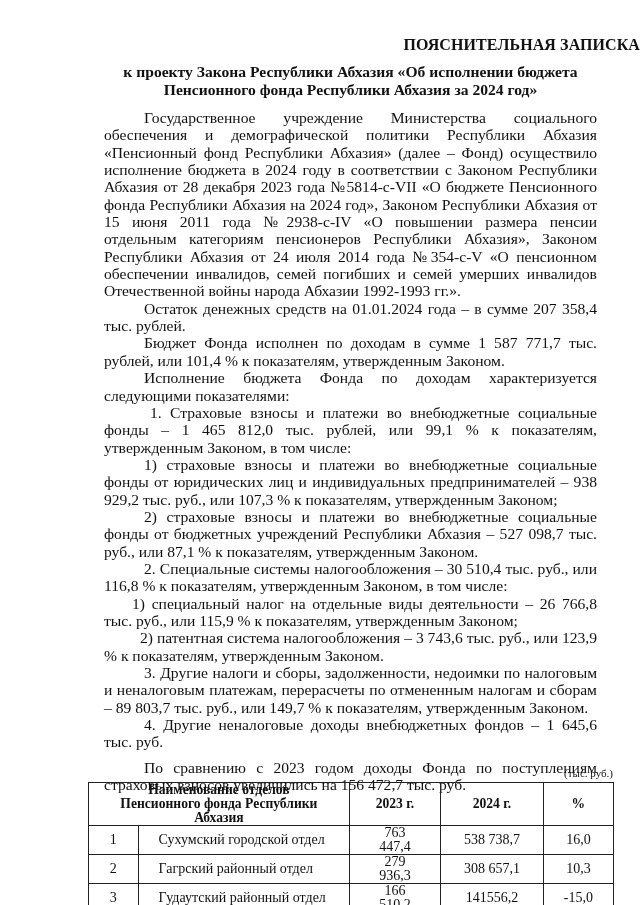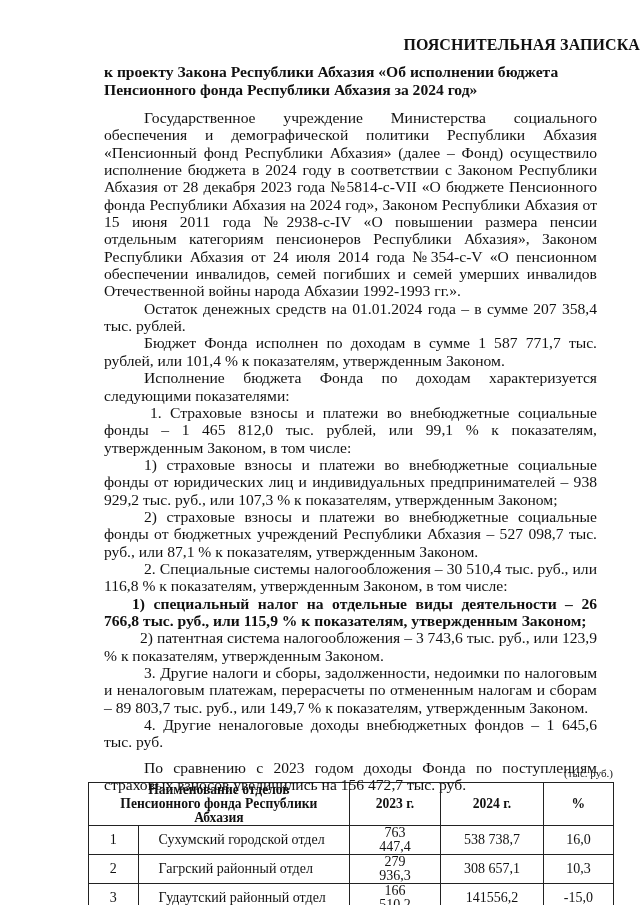--- a/index.html
+++ b/index.html
@@ -13,7 +13,7 @@
     font-weight: bold; font-size: 16px; letter-spacing: 0.1px;
   }
   .subtitle {
-    position: absolute; left: 104px; width: 493px; top: 63px; 
+    position: absolute; left: 104px; width: 493px; top: 63px; text-align: center;
     font-weight: bold; font-size: 15.6px; line-height: 18px;
   }
   .body {

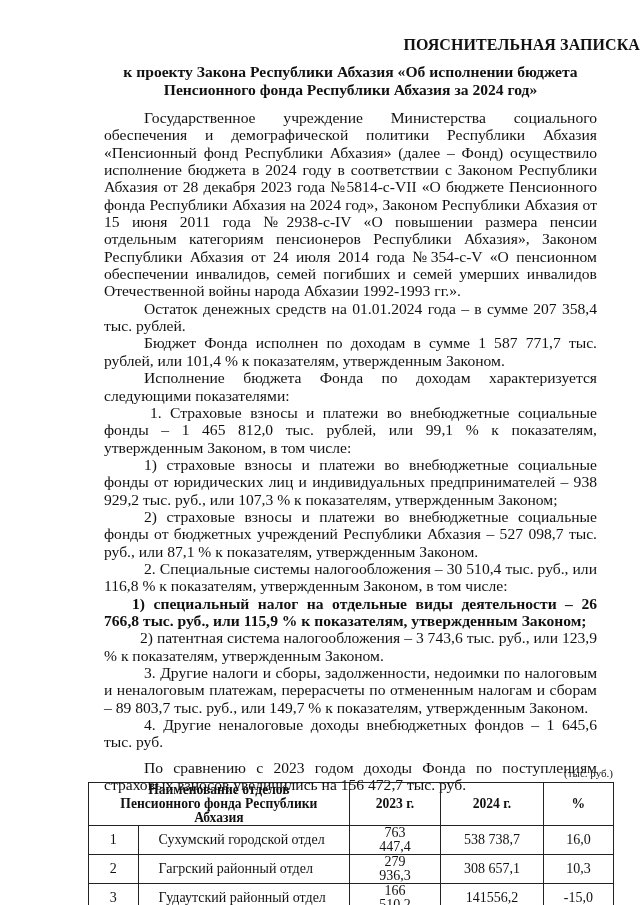--- a/index.html
+++ b/index.html
@@ -23,7 +23,7 @@
   .body p { margin: 0; }
   .ind { text-indent: 40px; }
   .ind2 { text-indent: 46px; }
-  .ind3 { text-indent: 28px; font-weight: bold; }
+  .ind3 { text-indent: 28px; }
   .ind4 { text-indent: 36px; font-family: Liberation Serif, serif; }
   .gap { margin-top: 8px !important; }
   .units {

